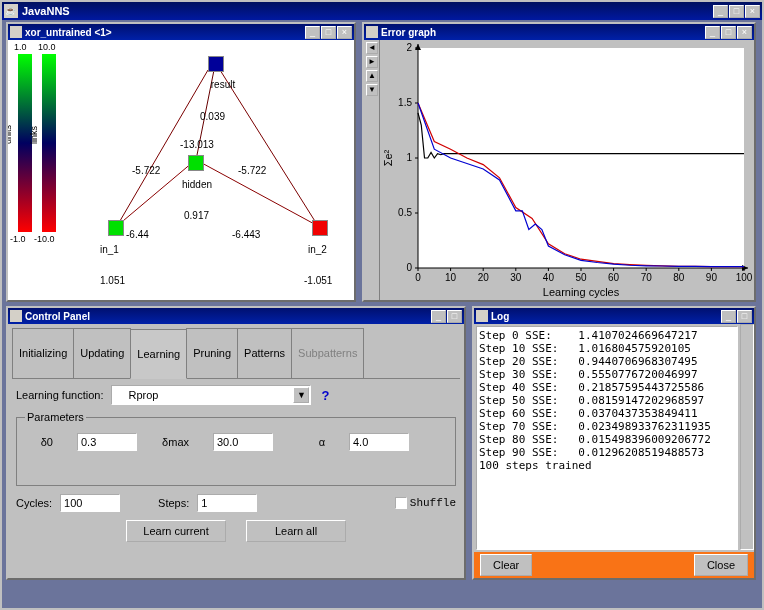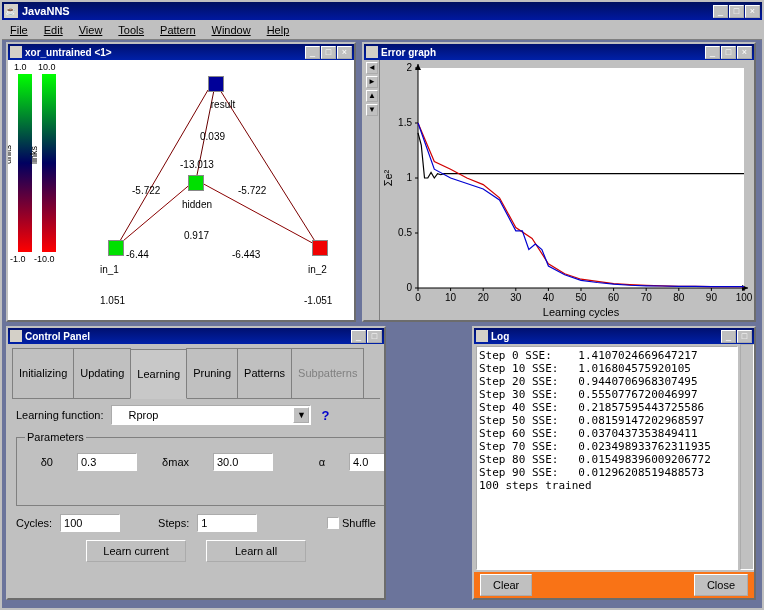--- a/index.html
+++ b/index.html
@@ -71,15 +71,6 @@
       <div class="winbtn">□</div>
       <div class="winbtn">×</div>
     </div>
-  </div>
-  <div class="menubar">
-    <span class="menuitem">File</span>
-    <span class="menuitem">Edit</span>
-    <span class="menuitem">View</span>
-    <span class="menuitem">Tools</span>
-    <span class="menuitem">Pattern</span>
-    <span class="menuitem">Window</span>
-    <span class="menuitem">Help</span>
   </div>
   <div class="workspace">
 

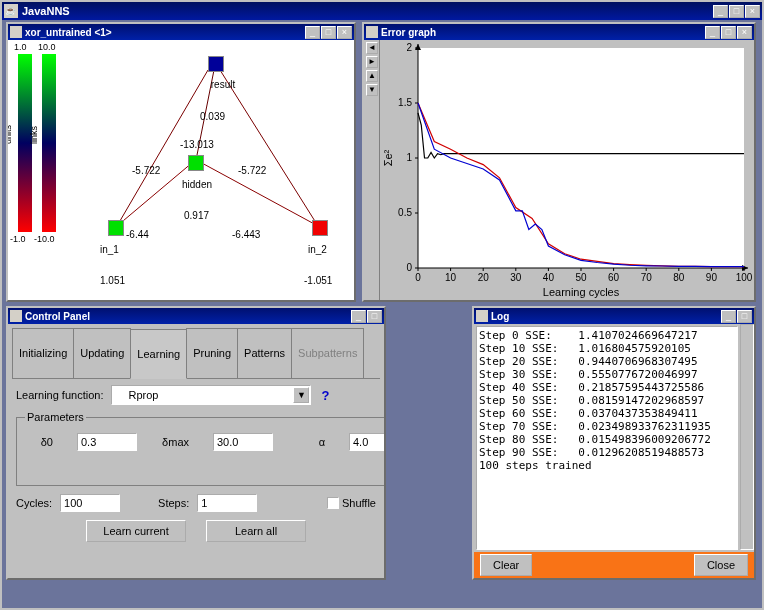--- a/index.html
+++ b/index.html
@@ -188,7 +188,7 @@
       </div>
     </div>
 
-    <div class="internal-window" style="left:4px; top:286px; width:380px; height:274px;">
+    <div class="internal-window" style="left:4px; top:286px; width:460px; height:274px;">
       <div class="int-title">
         <span class="icon"></span>
         <span class="title">Control Panel</span>

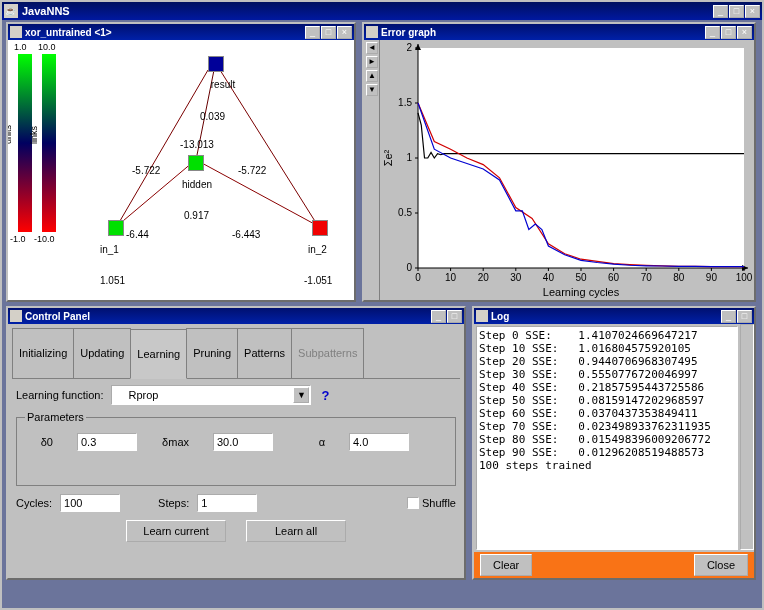--- a/index.html
+++ b/index.html
@@ -51,7 +51,7 @@
 input[type=text] { height: 18px; border: 1px inset #fff; background: #fff; padding: 0 3px; font-size: 11px; width: 60px; }
 .btn { height: 22px; background: #c0c0c0; border: 1px outset #fff; padding: 0 12px; font-size: 11px; cursor: pointer; }
 .btn-row { display: flex; gap: 20px; justify-content: center; margin-top: 8px; }
-.chk { display: inline-flex; align-items: center; gap: 3px; }
+.chk { display: inline-flex; align-items: center; gap: 3px; font-family: Liberation Mono, monospace; }
 .chkbox { width: 12px; height: 12px; border: 1px inset #fff; background: #fff; }
 
 .log-content { position: relative; width: 100%; height: 100%; }

